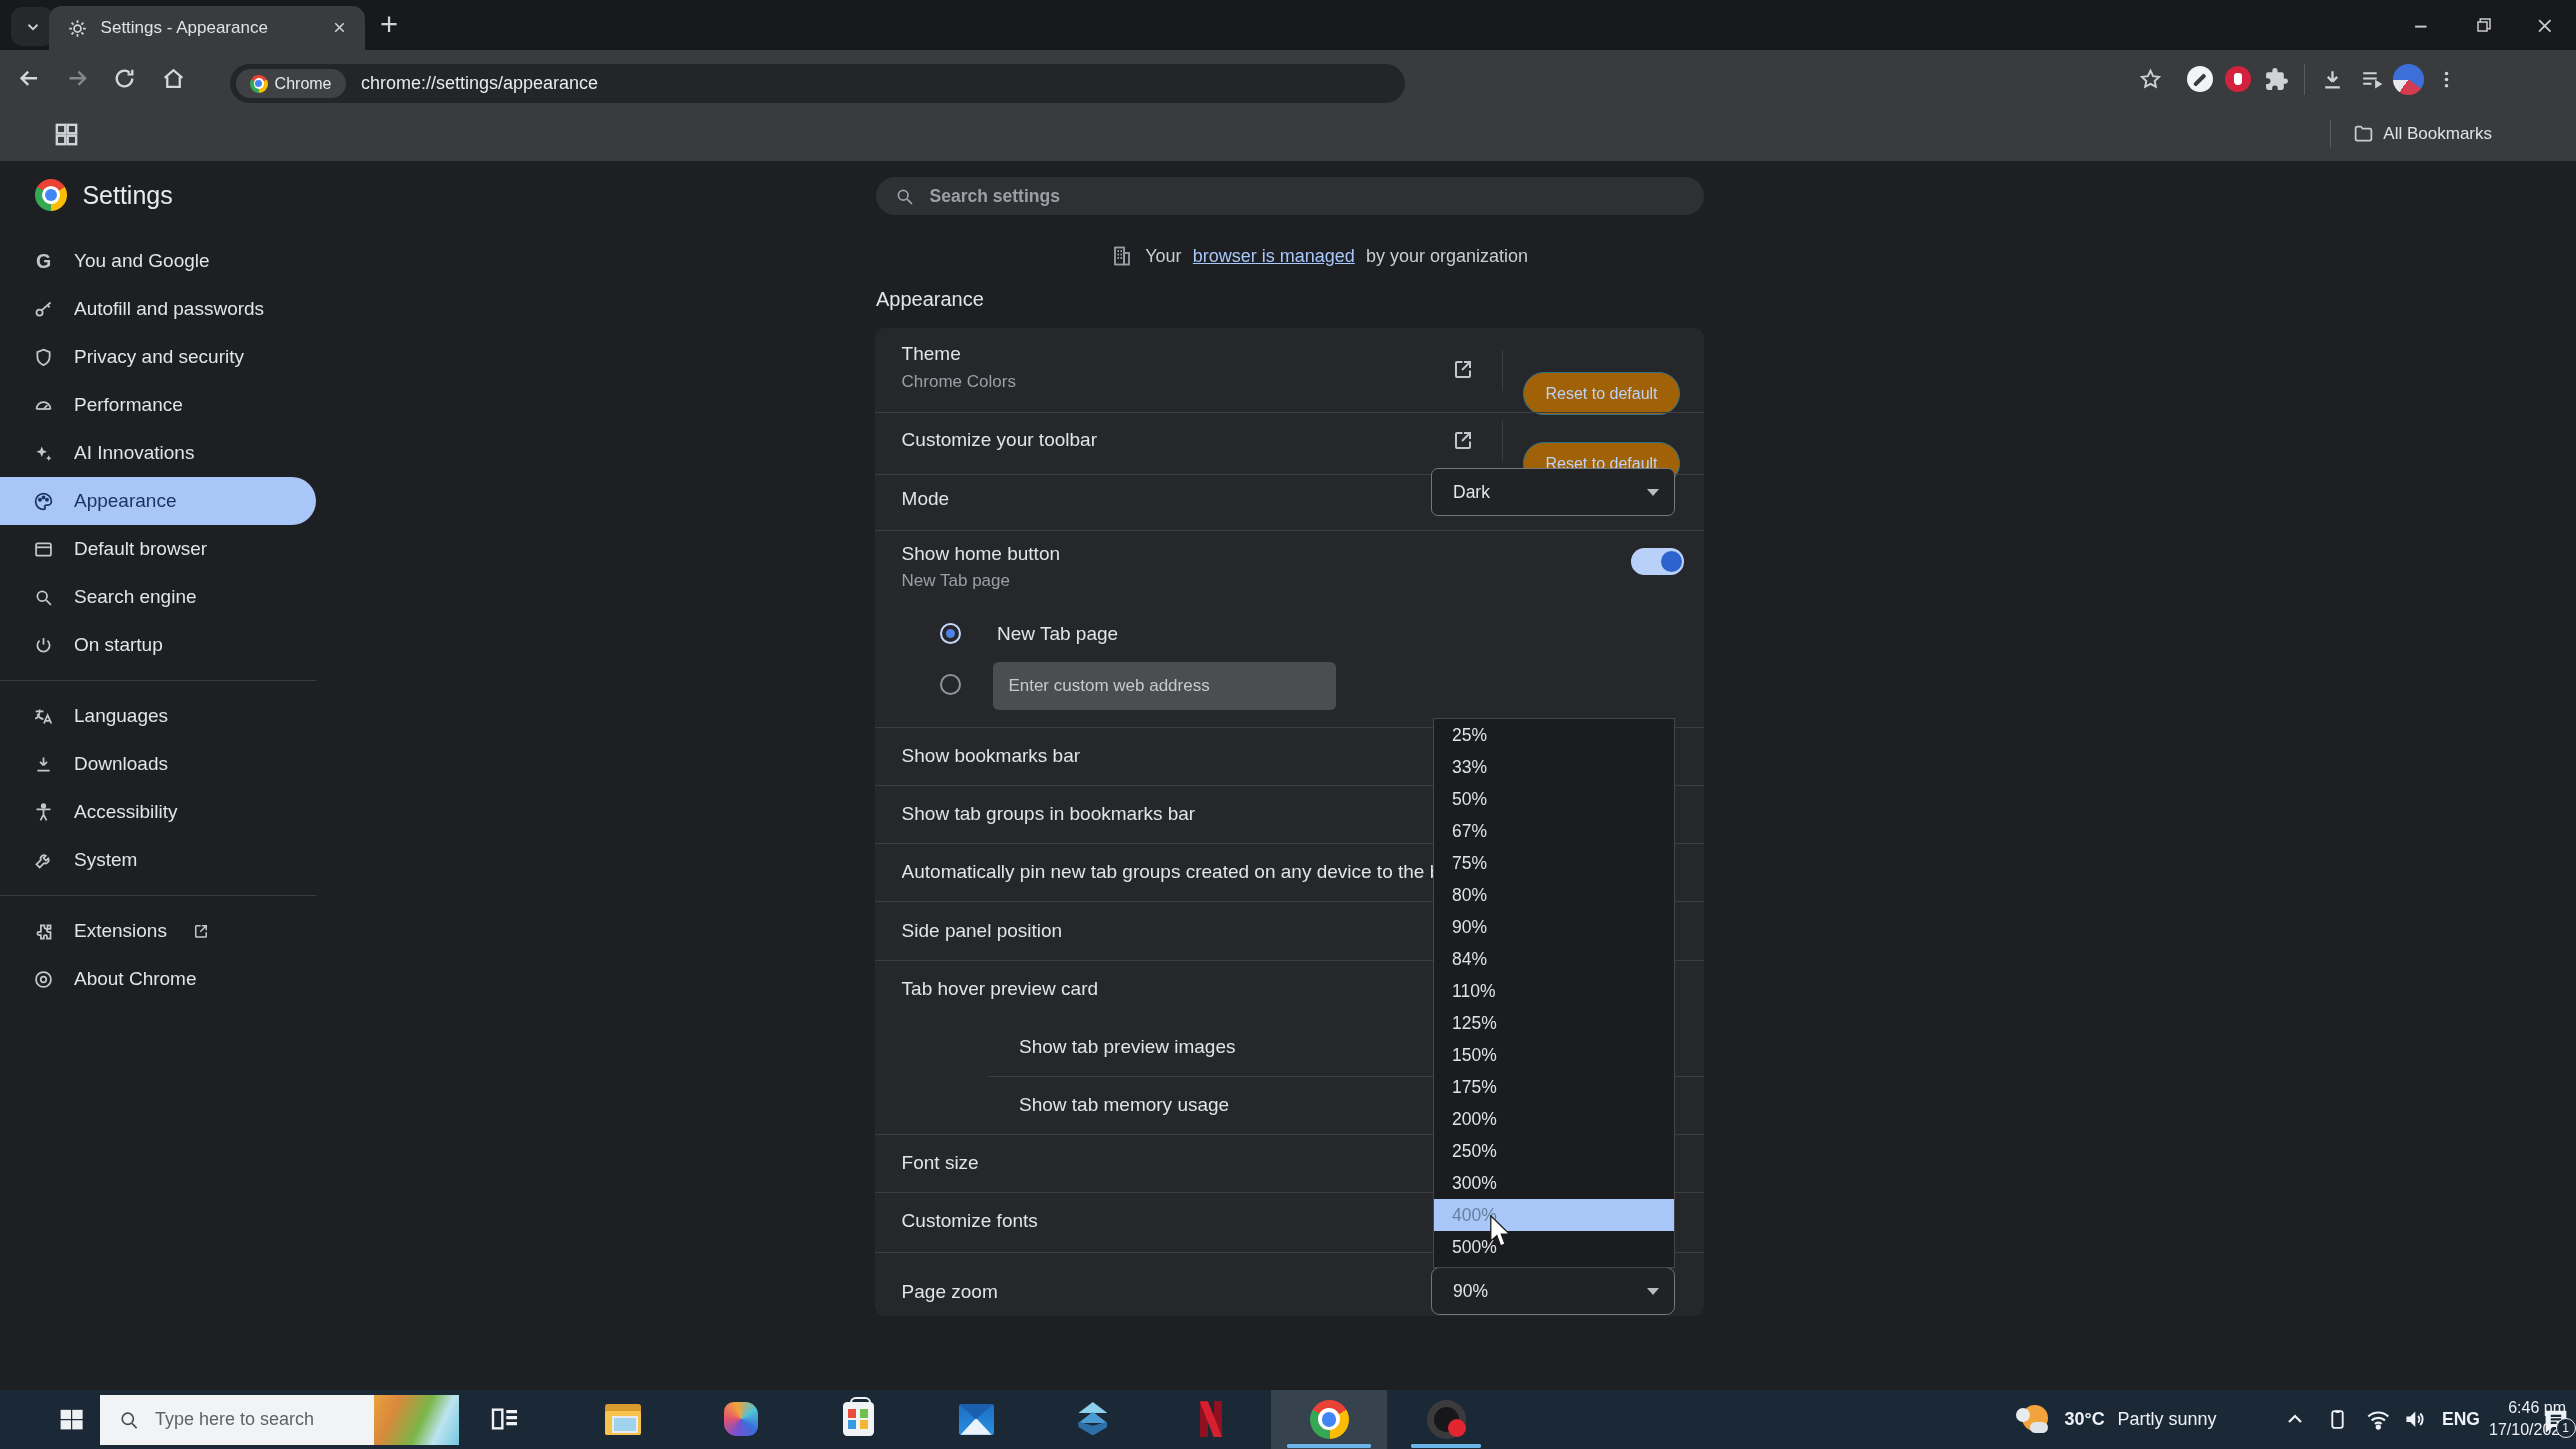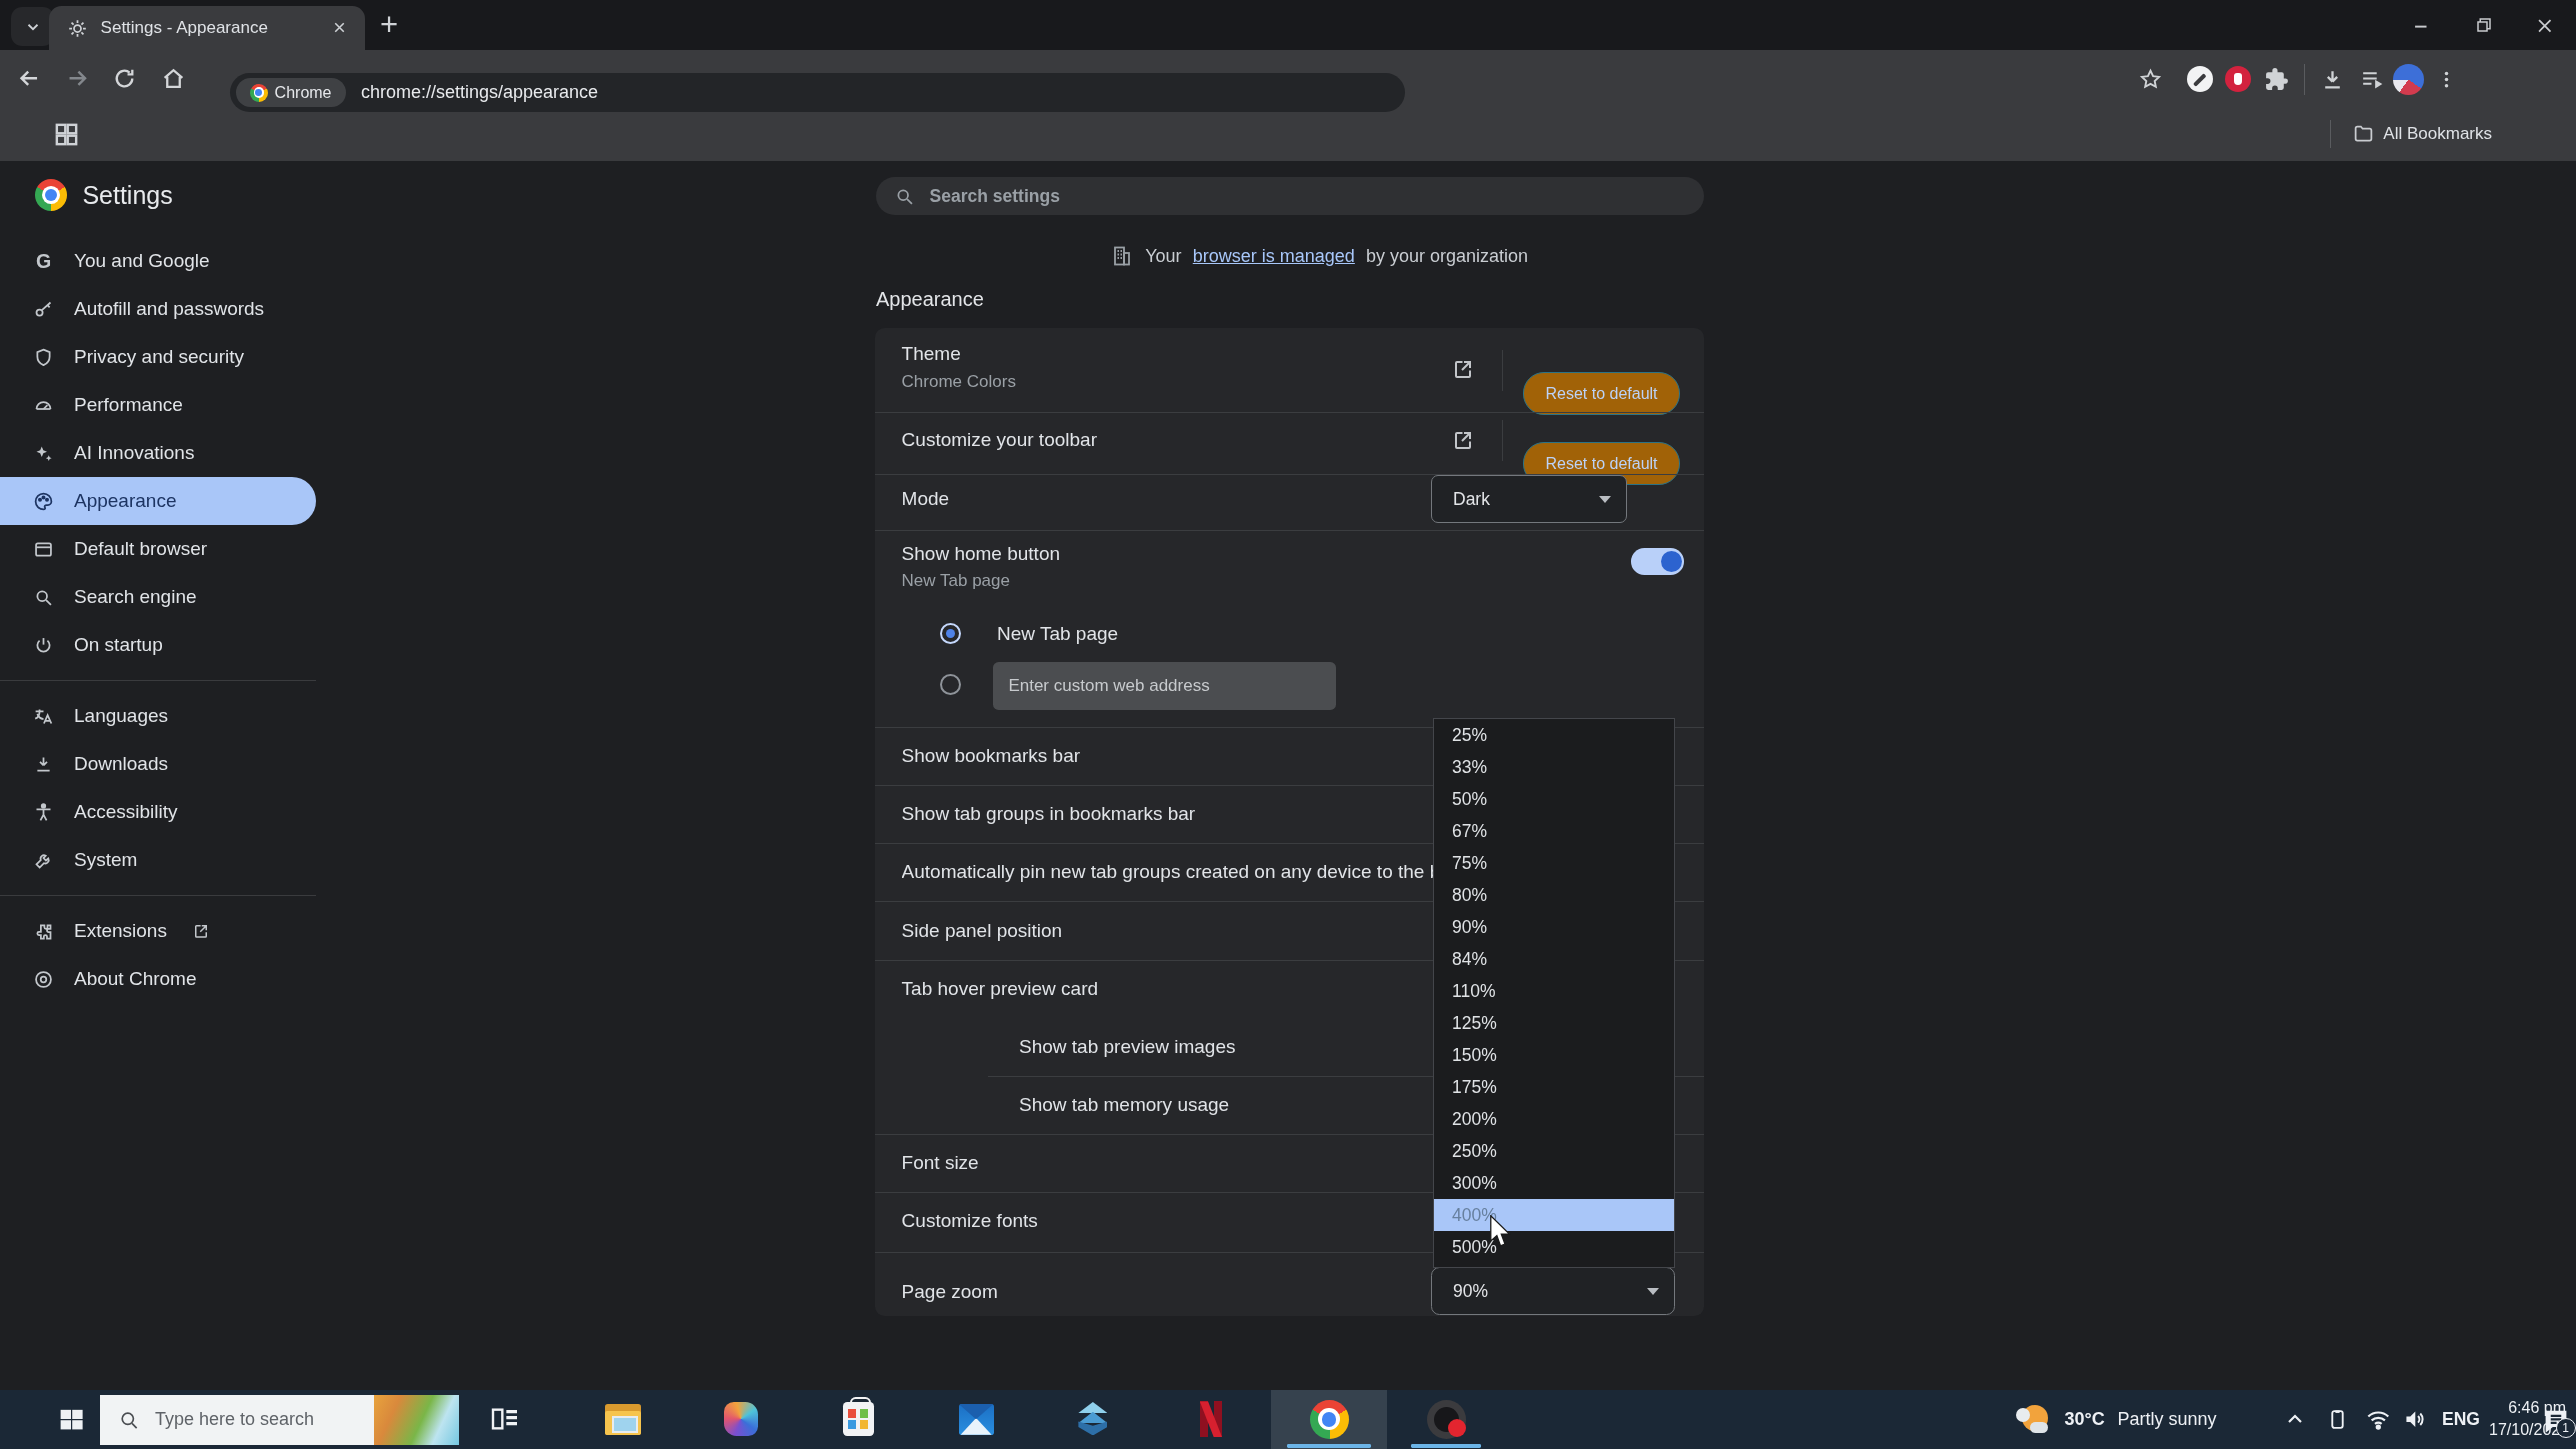--- a/index.html
+++ b/index.html
@@ -21,7 +21,7 @@
   
   .toolband{position:absolute;left:0;top:50px;width:2576px;height:111px;background:#3a3b3e;}
   .navic{position:absolute;top:12.6px;width:31px;height:31px;display:flex;align-items:center;justify-content:center;}
-  .omnibox{position:absolute;left:230px;top:23px;width:1175px;height:39px;border-radius:19.6px;background:#232528;
+  .omnibox{position:absolute;left:230px;top:14px;width:1175px;height:39px;border-radius:19.6px;background:#232528;
            display:flex;align-items:center;}
   .chip{display:flex;align-items:center;gap:7px;background:#3f4144;border-radius:15.4px;height:29px;padding:0 14px;margin-left:5.6px;}
   .chiptext{font-size:16px;color:#e6e8eb;}

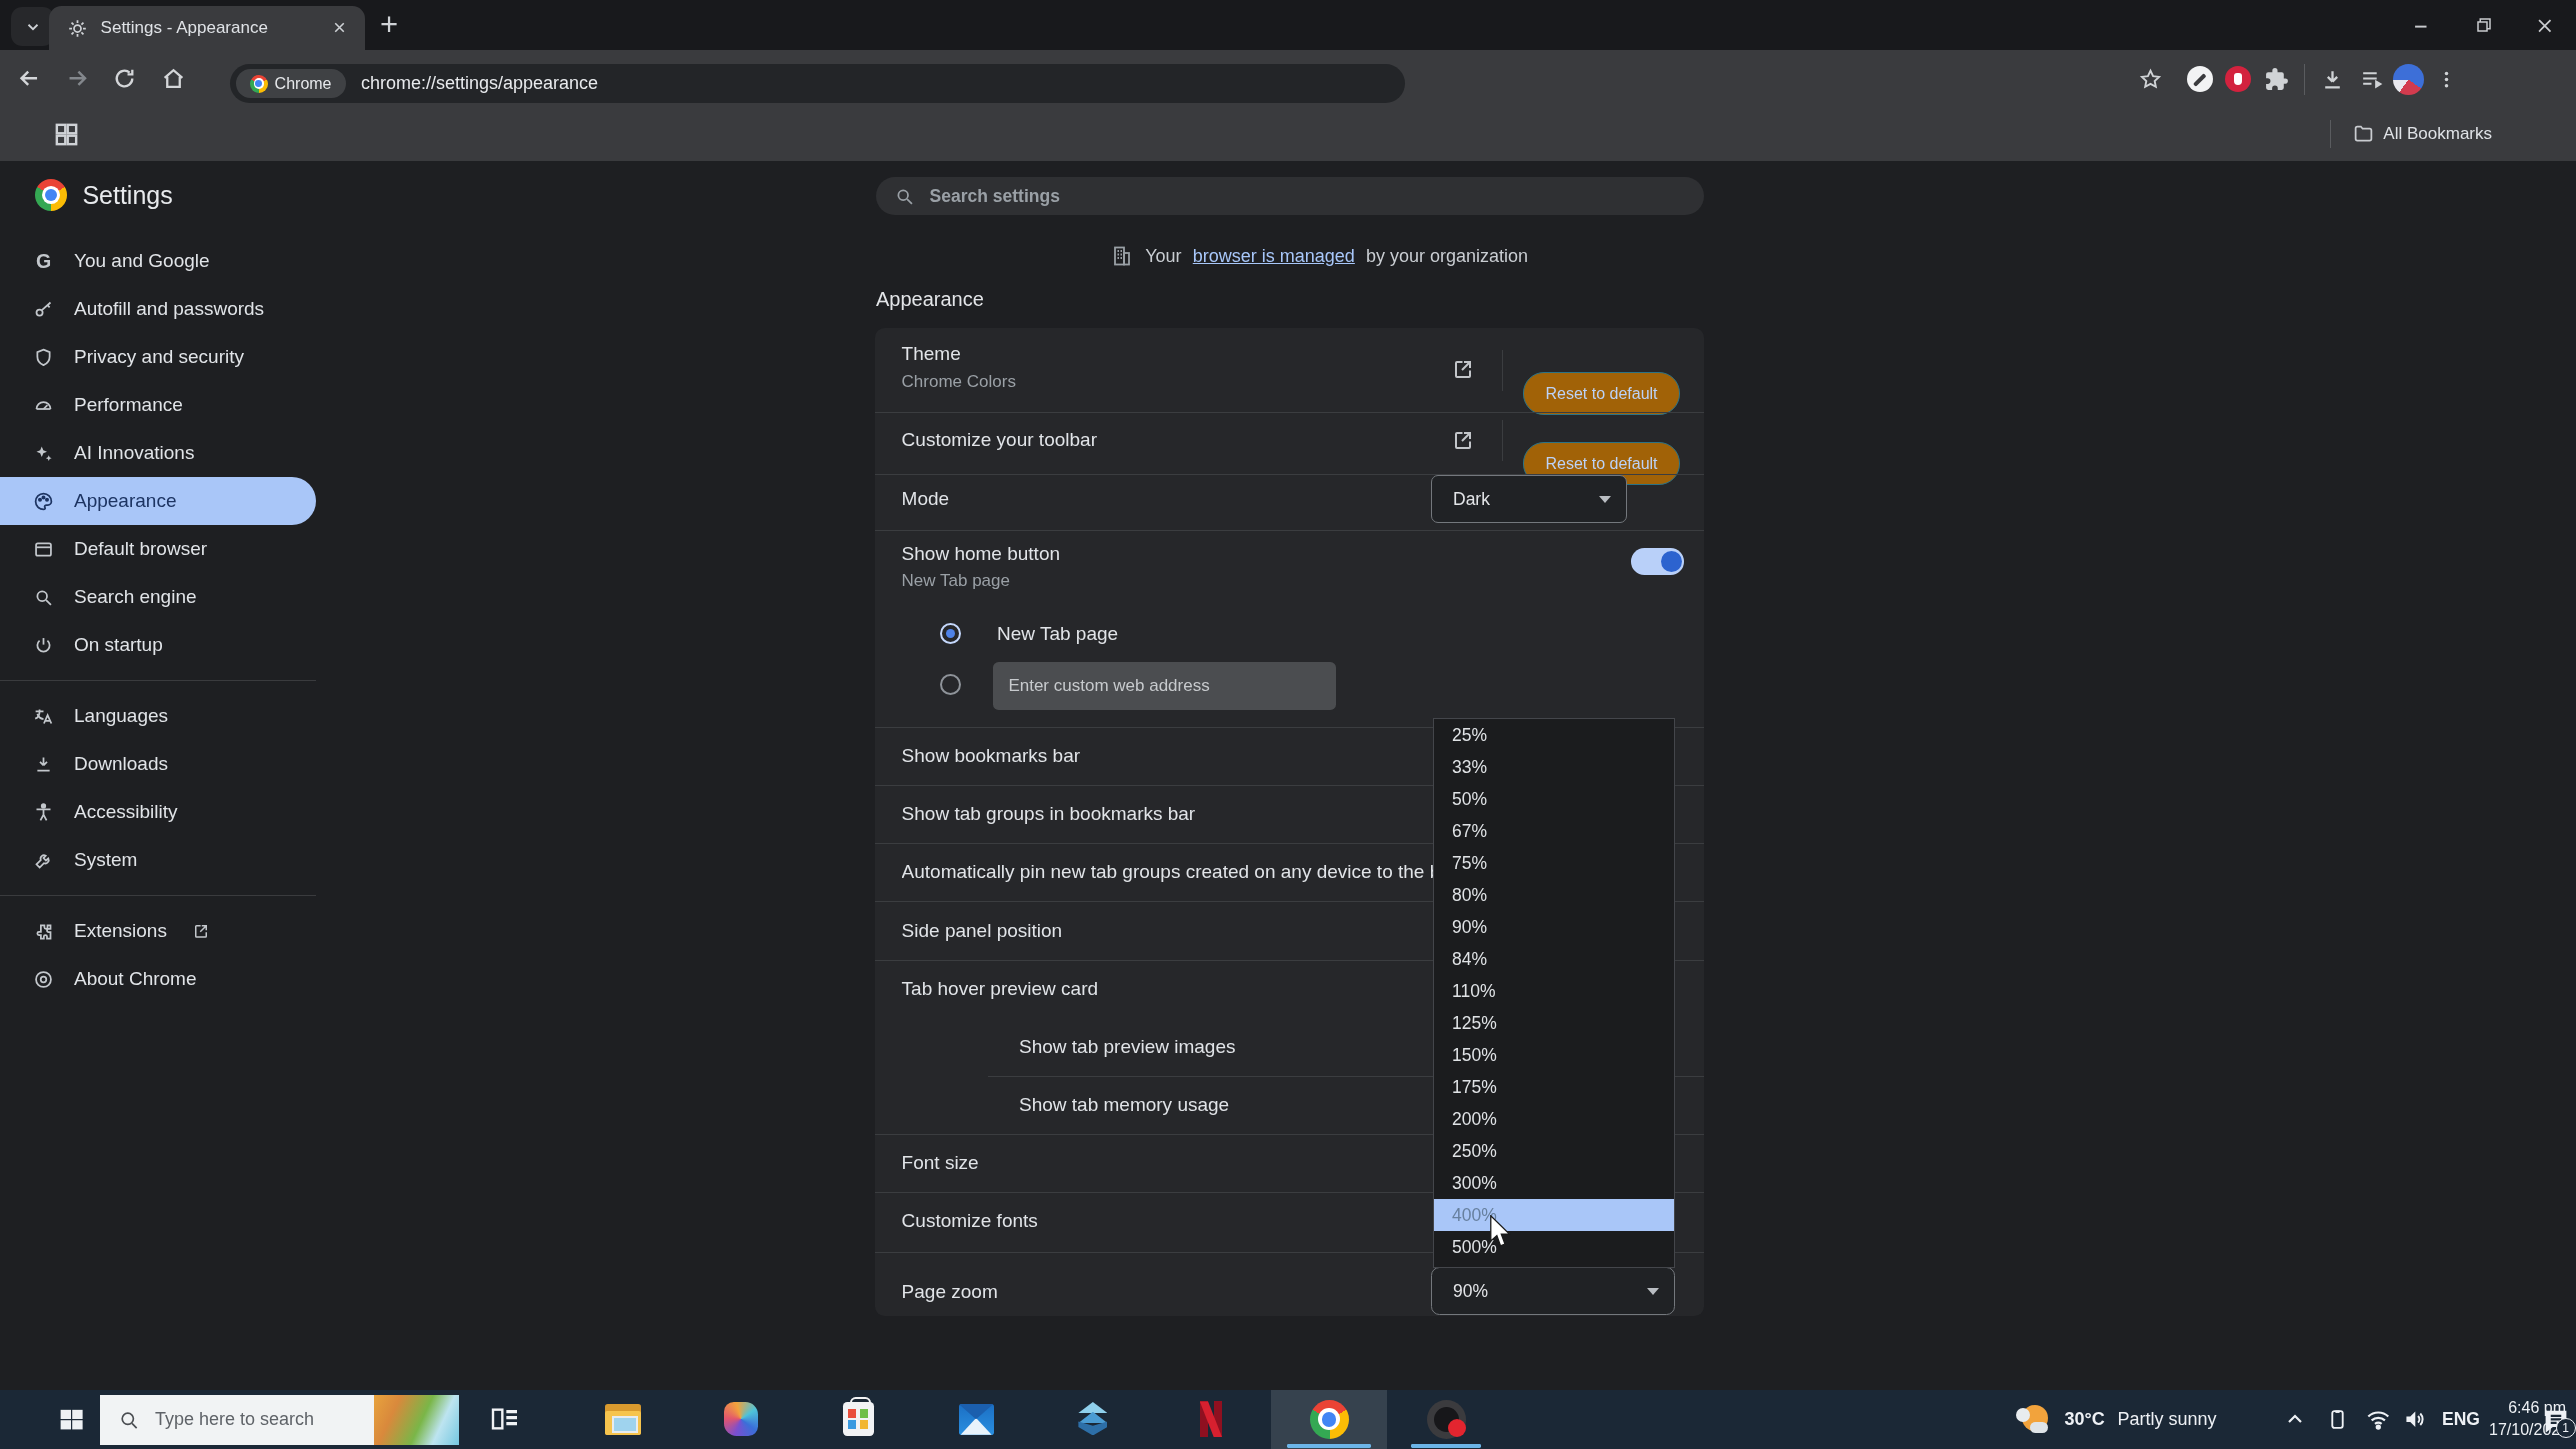--- a/index.html
+++ b/index.html
@@ -439,7 +439,7 @@
       <div class="cdiv" style="top:146px"></div>
 
       <div class="lbl" style="left:26.6px;top:160px">Mode</div>
-      <div class="sel" style="left:556px;top:147px;width:196px;height:48px">
+      <div class="sel" style="left:556px;top:140px;width:244px;height:48px">
         <span>Dark</span>
         <span class="caret"></span>
       </div>

